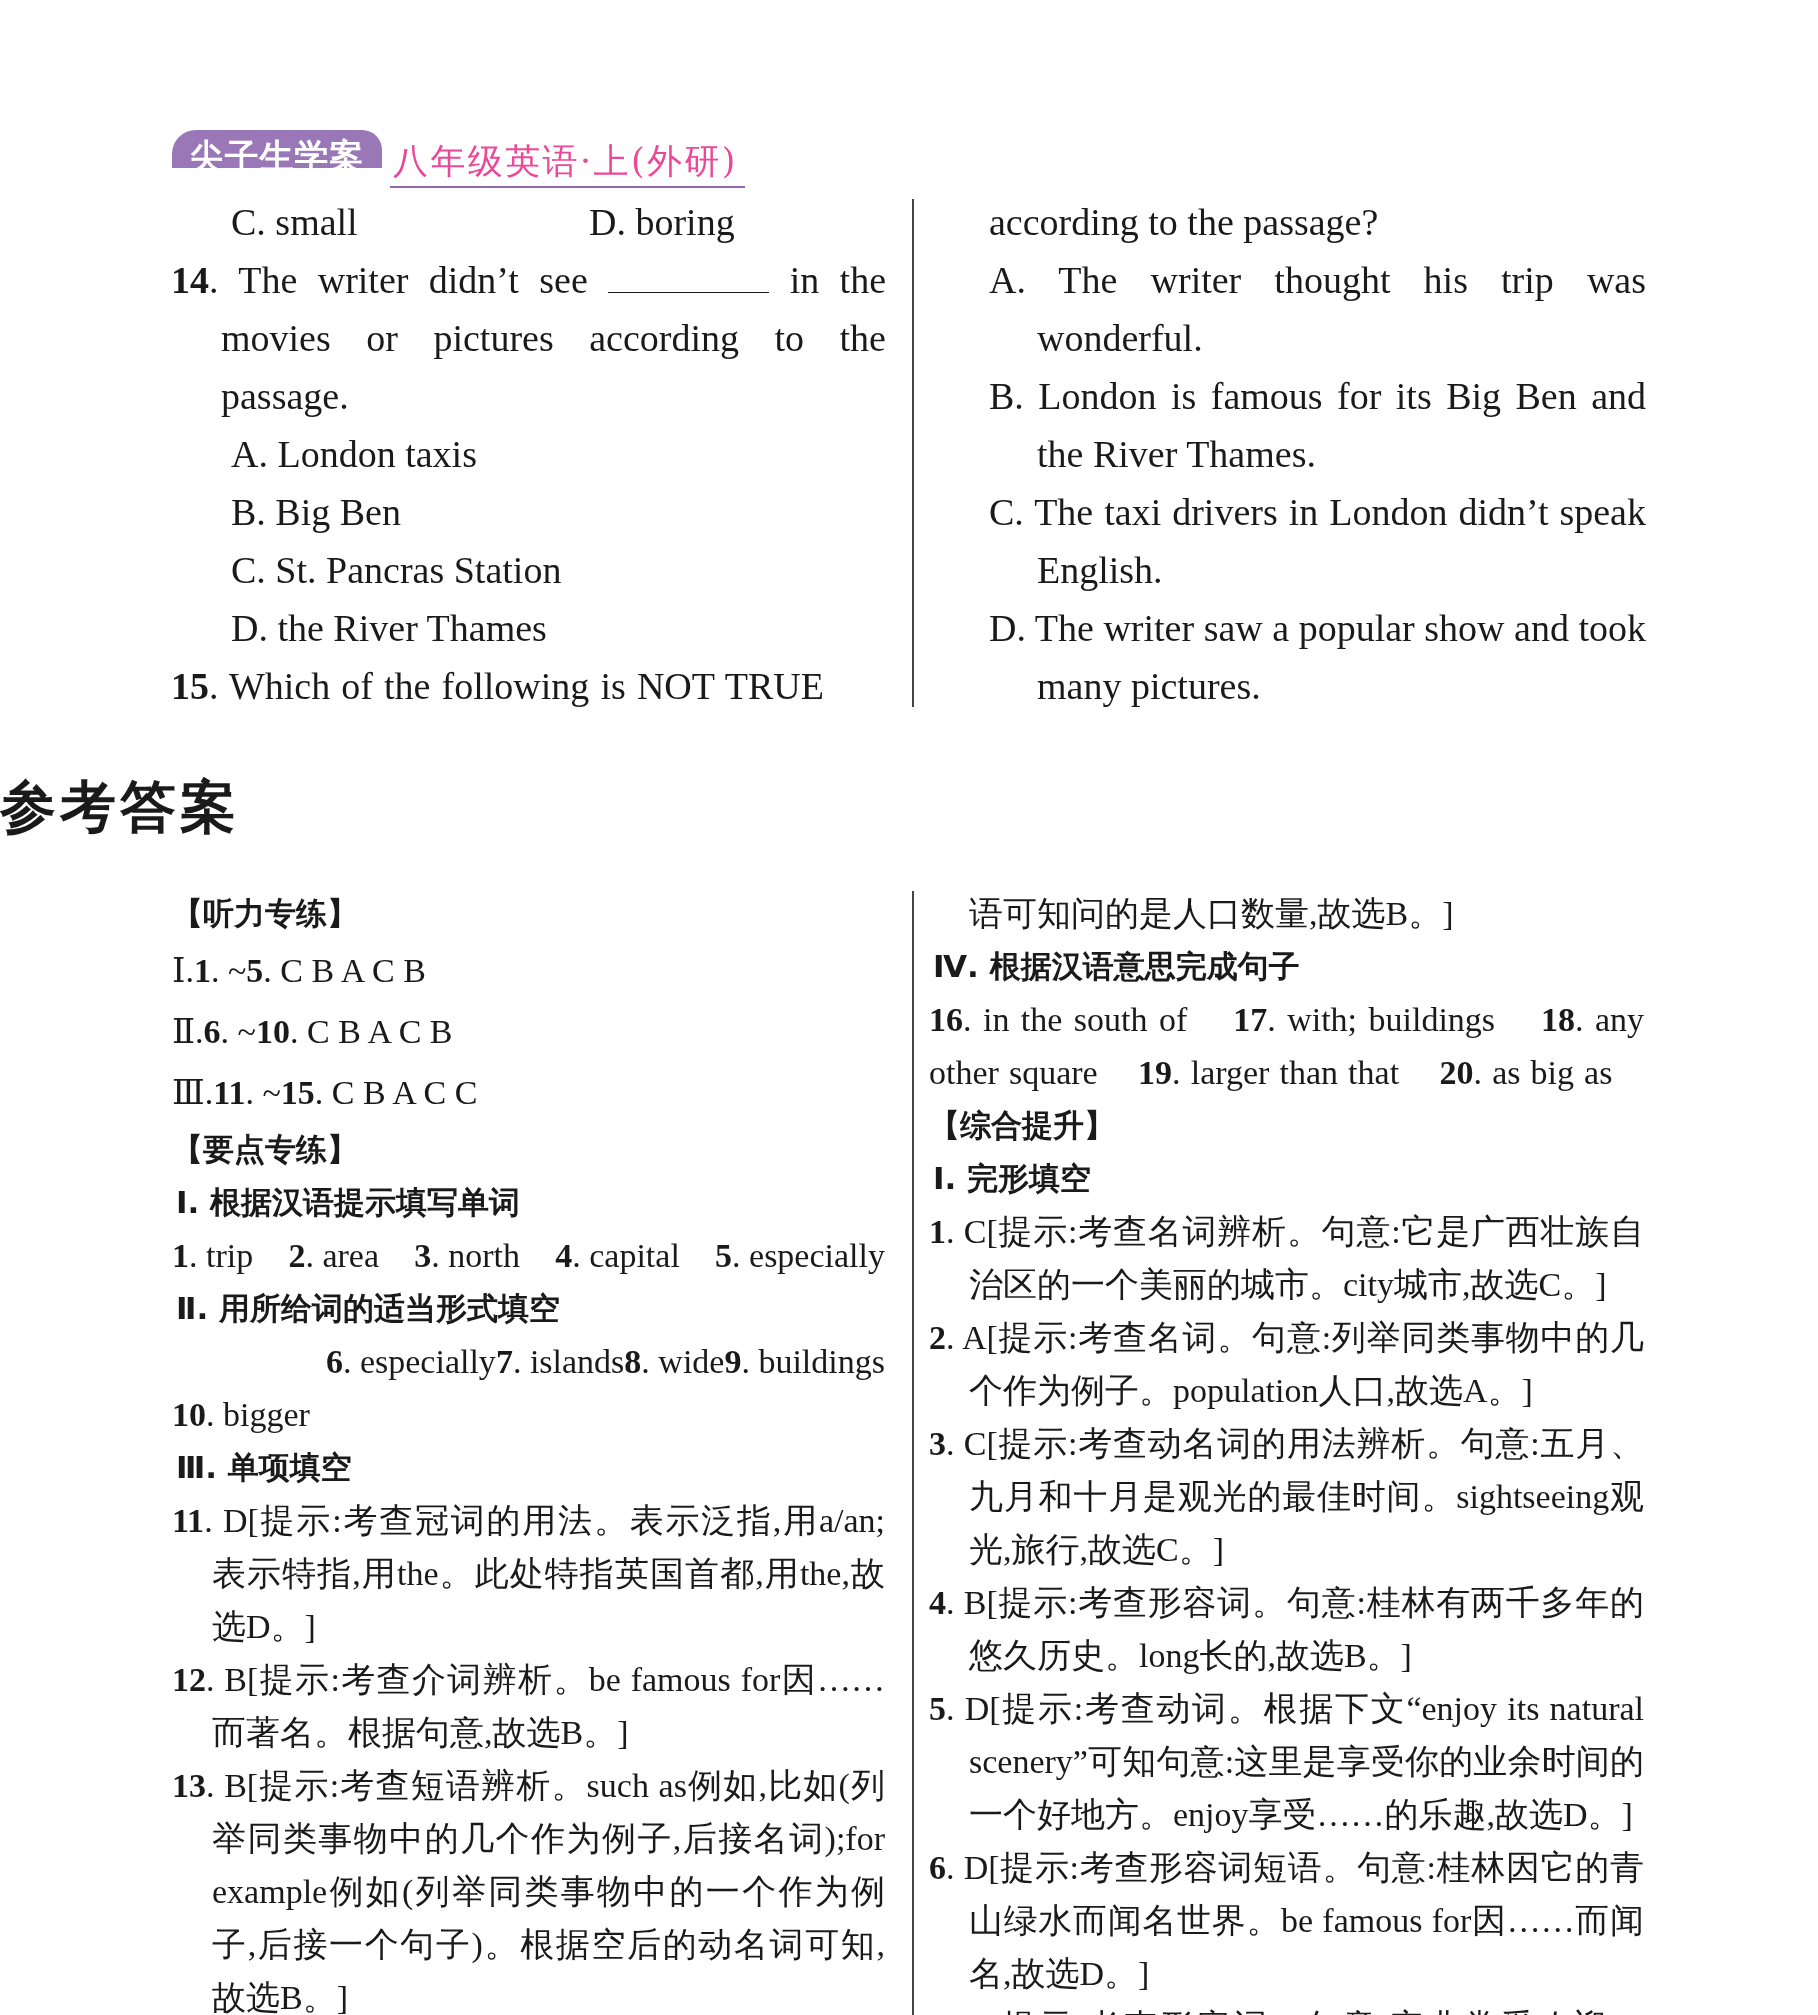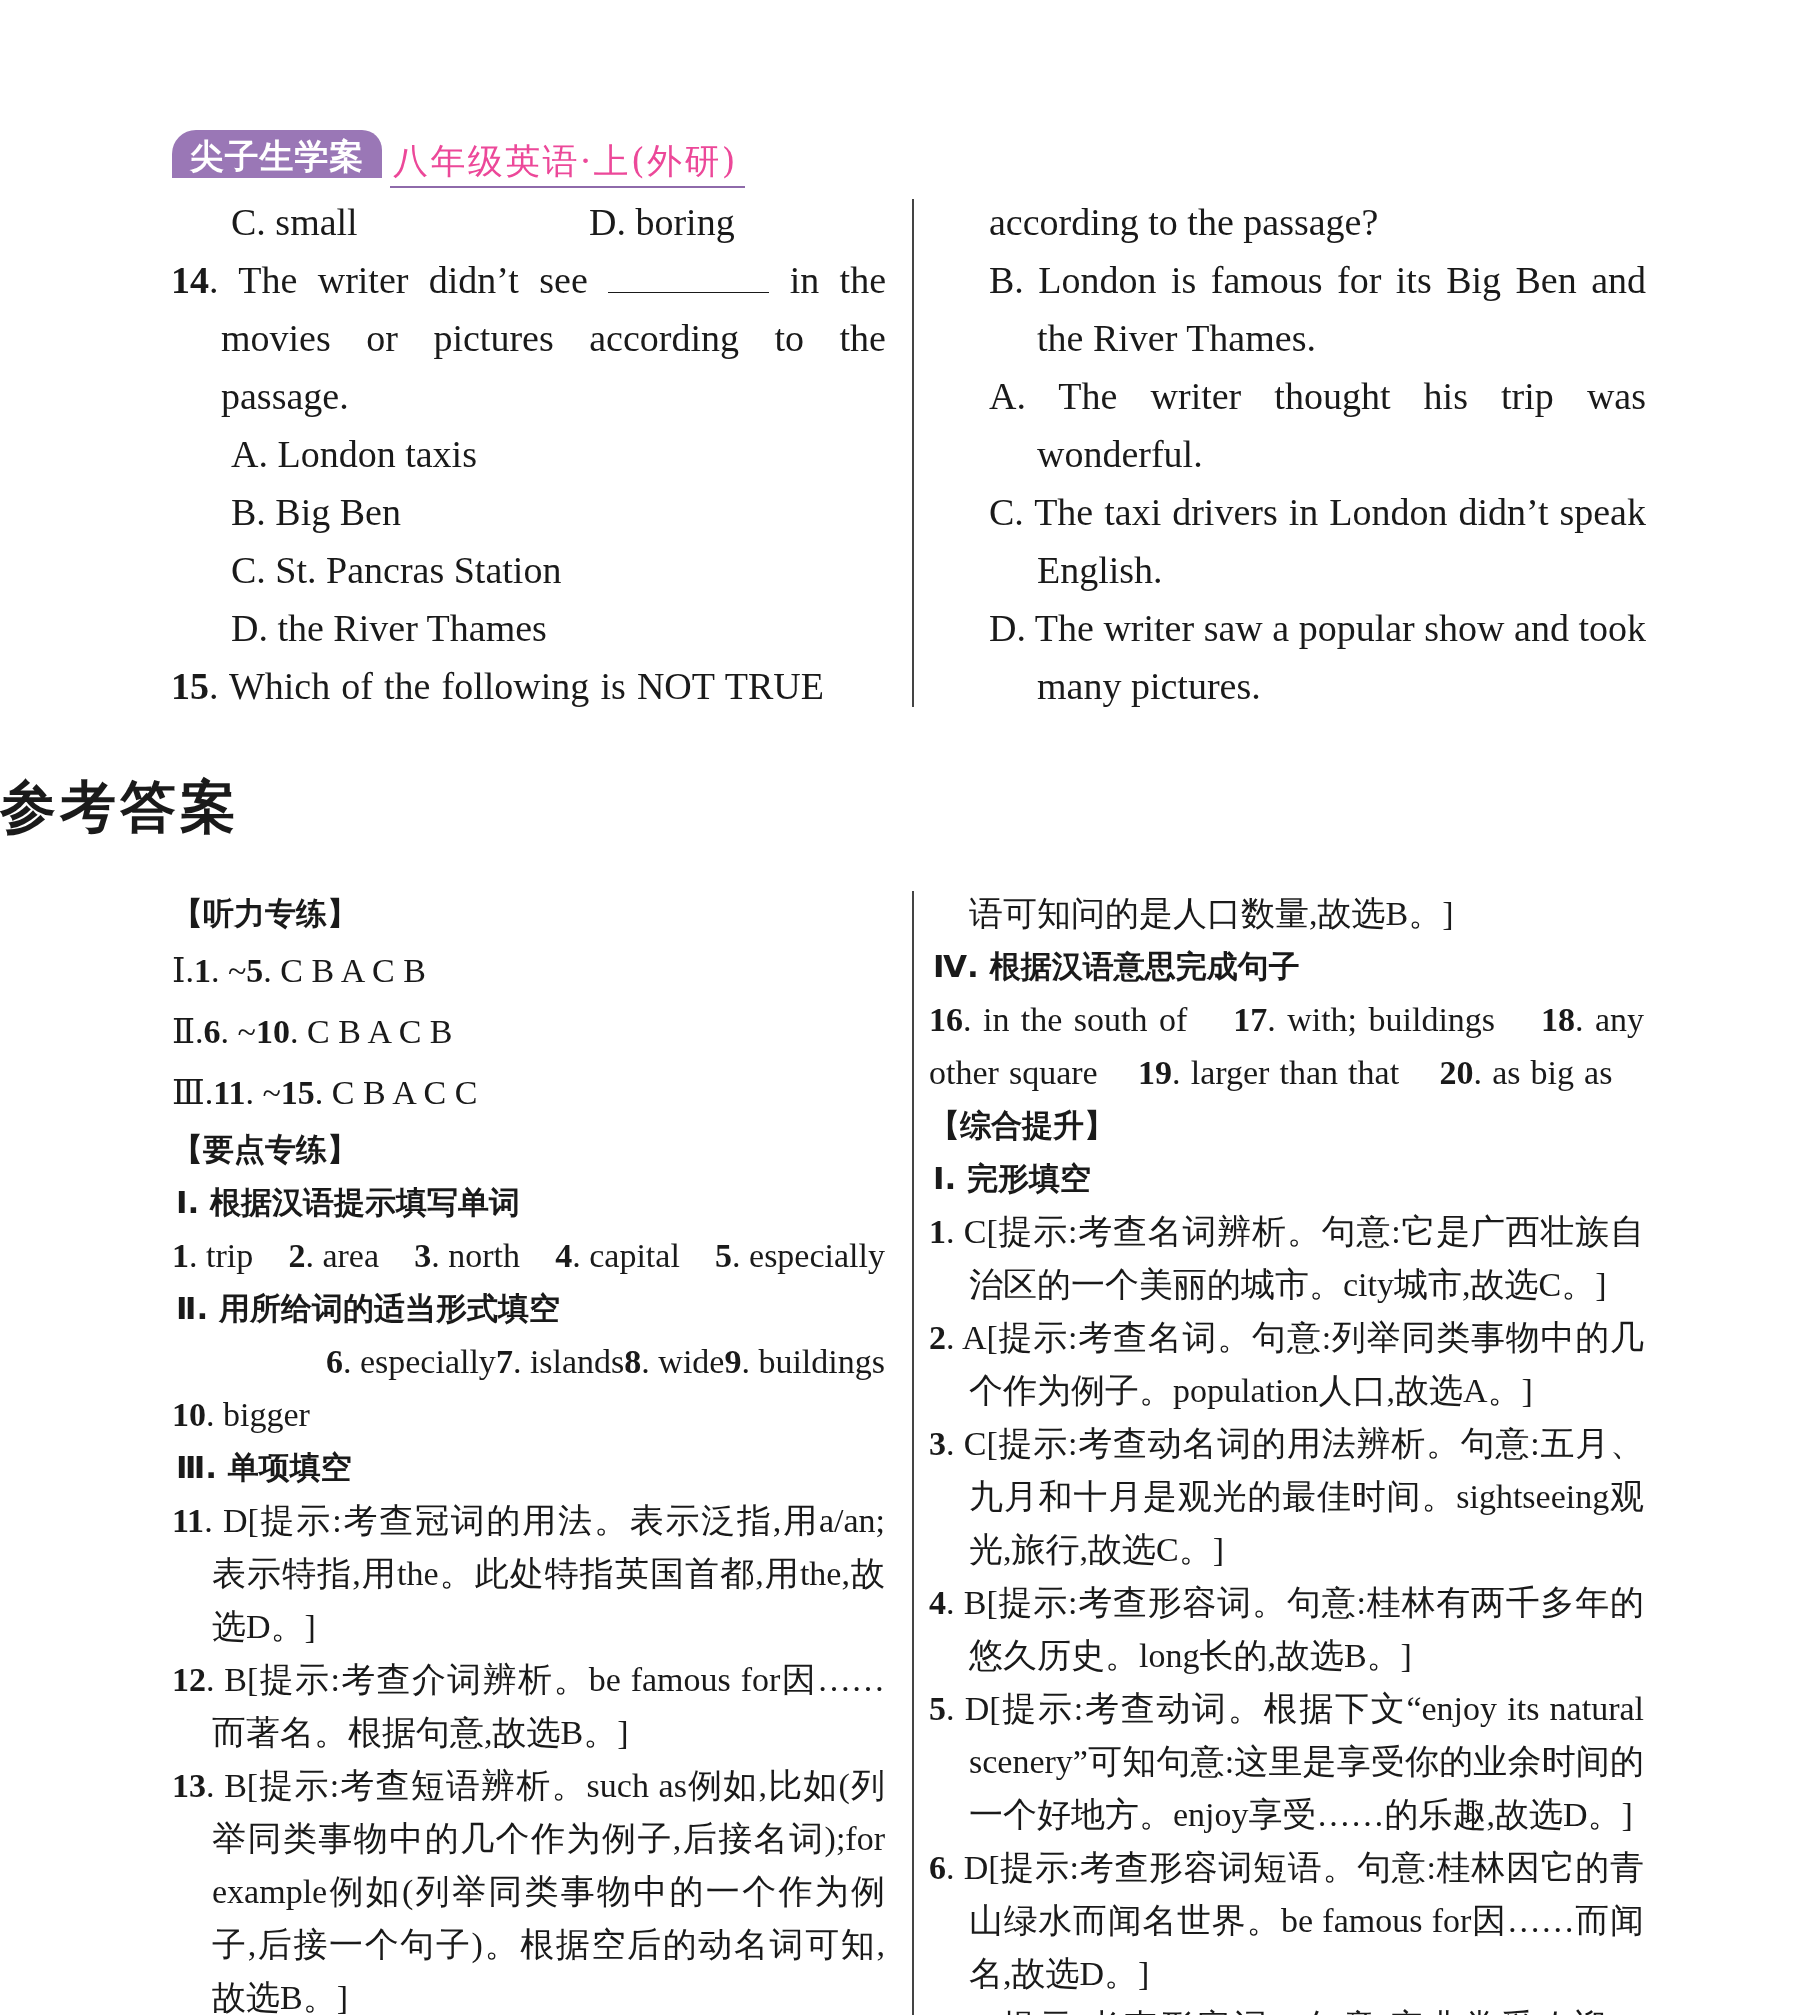--- a/index.html
+++ b/index.html
@@ -7,7 +7,7 @@
        font-family:"Liberation Serif","DejaVu Serif",serif;}
   .abs{position:absolute;}
   
-  .brand{left:172px;top:130px;width:210px;height:48px;background:#9a77b6;border-radius:24px 20px 0 0;
+  .brand{left:172px;top:130px;width:210px;height:38px;background:#9a77b6;border-radius:24px 20px 0 0;
          color:#fff;font-family:"DejaVu Sans",sans-serif;font-weight:bold;font-size:34px;line-height:52px;
          text-align:center;letter-spacing:0.8px;}
   .subtitle{left:393px;top:139px;color:#ec4899;font-size:35px;line-height:44px;letter-spacing:2.4px;

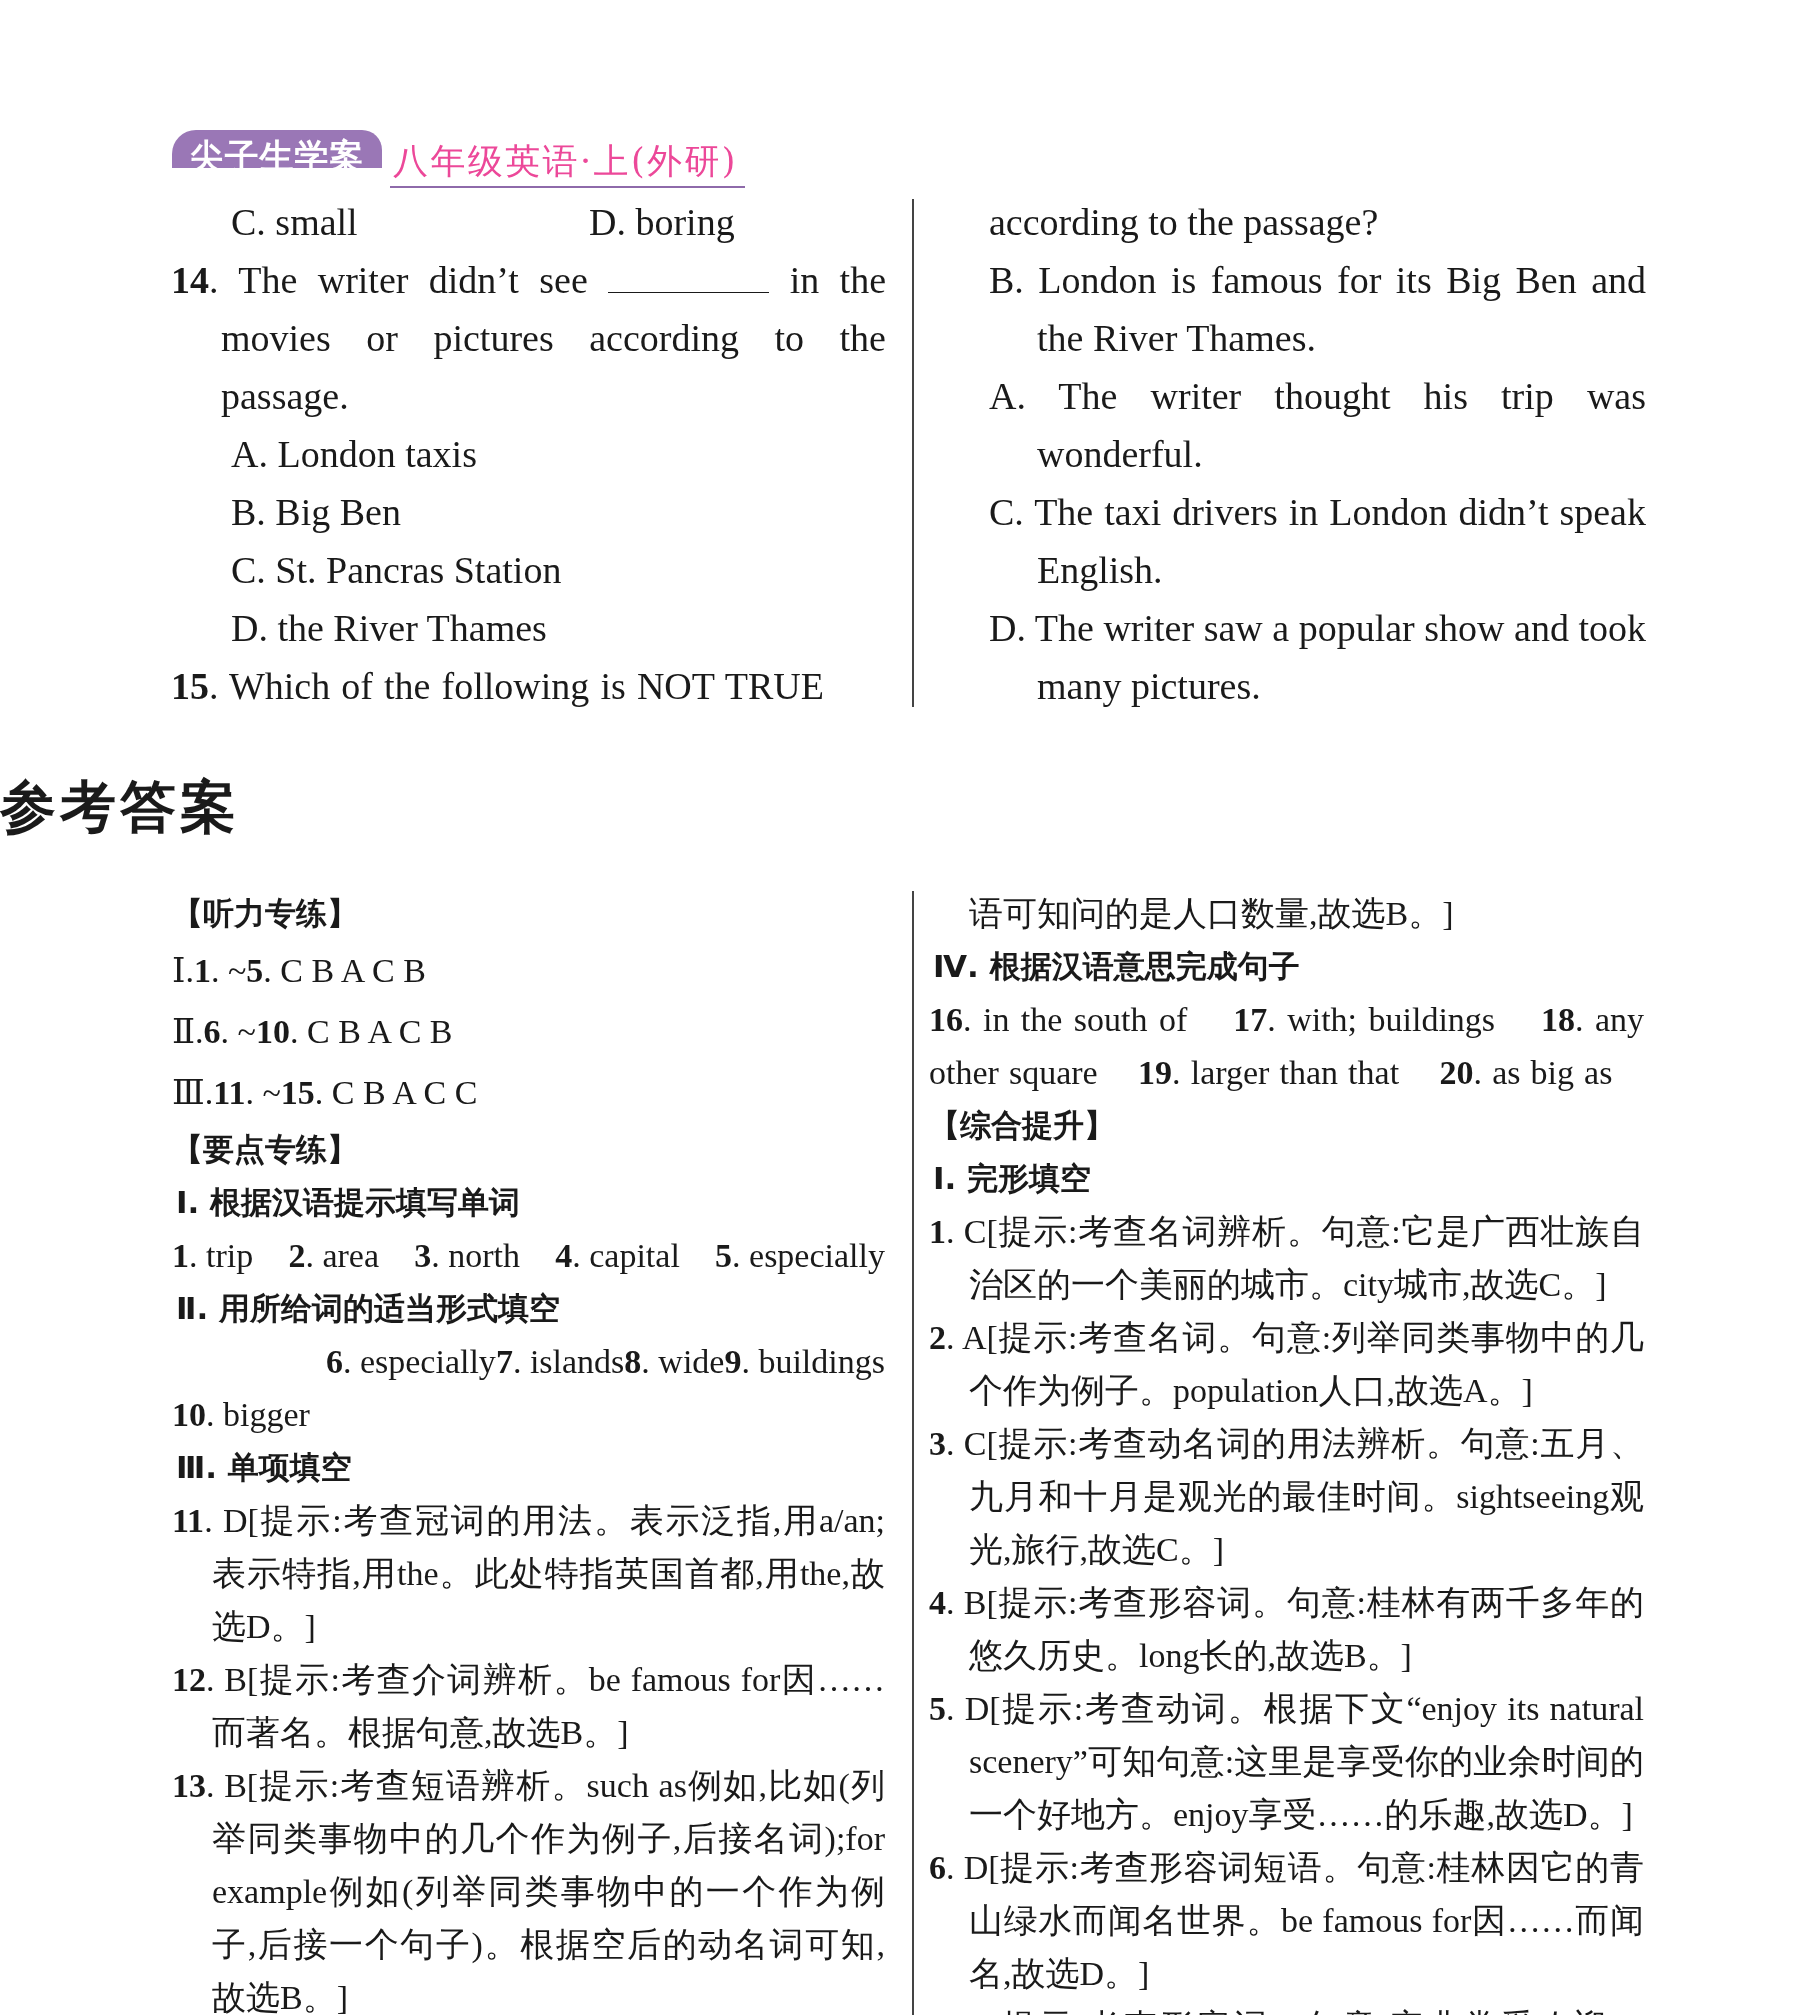--- a/index.html
+++ b/index.html
@@ -62,8 +62,8 @@
 
 <div class="col q-right">
   <p>according to the passage?</p>
+  <p class="hang" style="padding-left:48px;text-indent:-48px">A. The writer thought his trip was wonderful.</p>
   <p class="hang" style="padding-left:48px;text-indent:-48px">B. London is famous for its Big Ben and the River Thames.</p>
-  <p class="hang" style="padding-left:48px;text-indent:-48px">A. The writer thought his trip was wonderful.</p>
   <p class="hang" style="padding-left:48px;text-indent:-48px">C. The taxi drivers in London didn’t speak English.</p>
   <p class="hang" style="padding-left:48px;text-indent:-48px">D. The writer saw a popular show and took many pictures.</p>
 </div>

